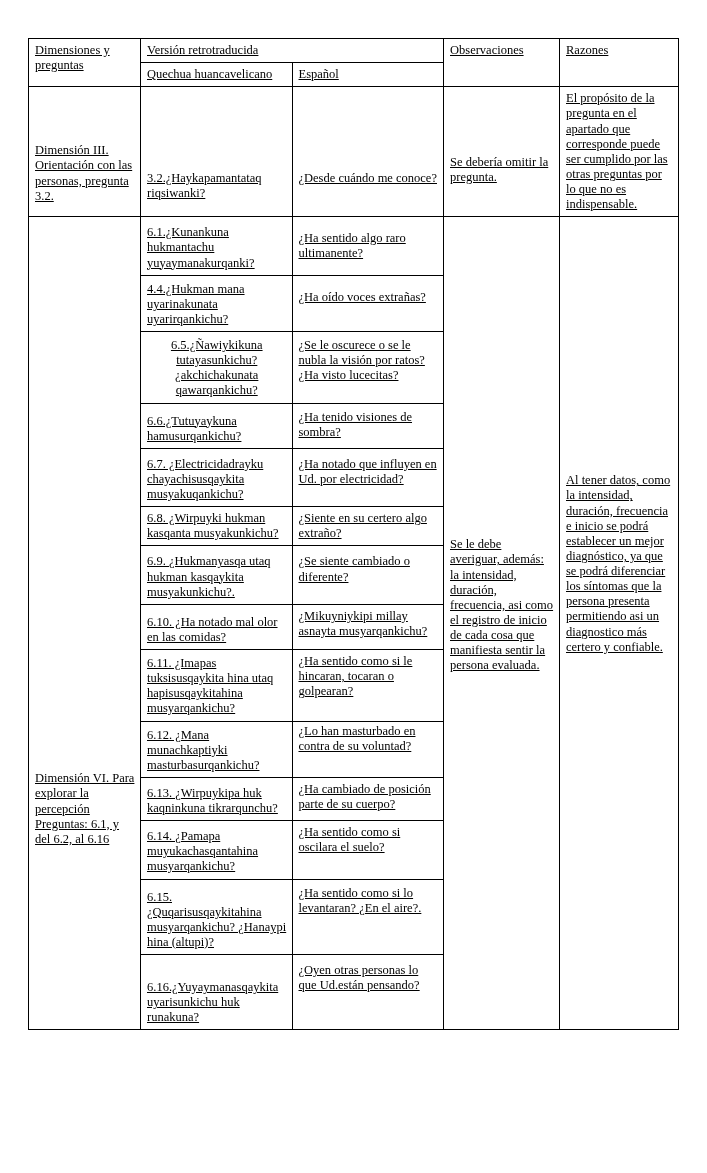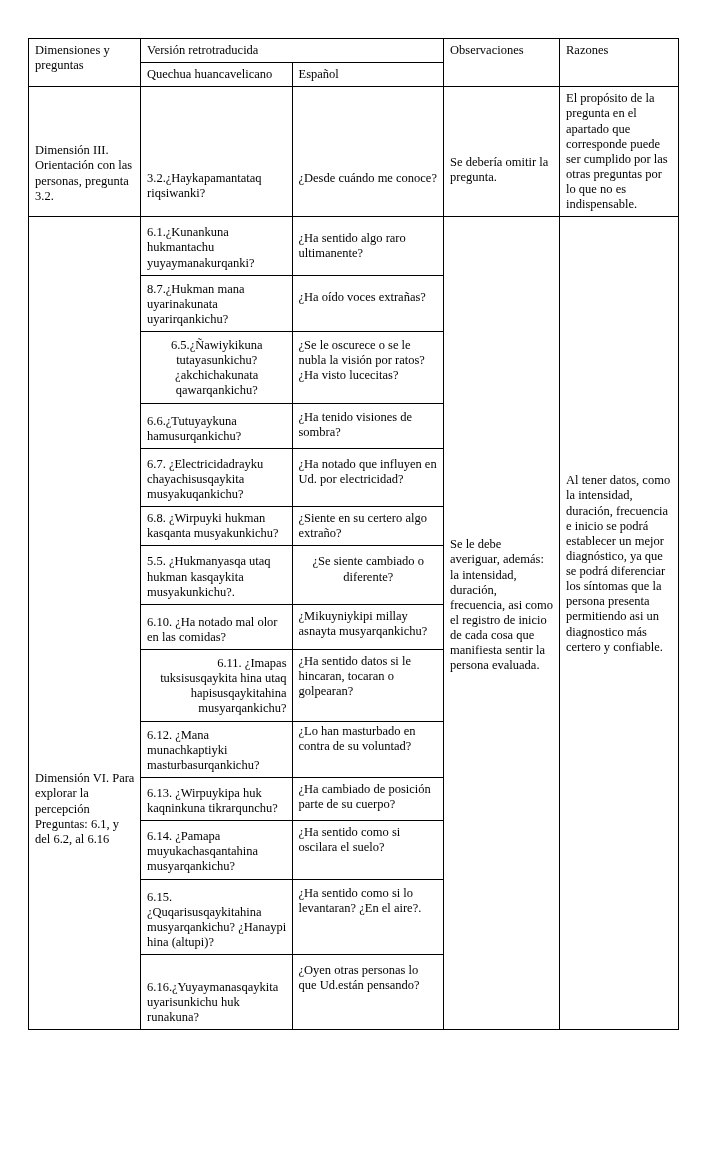--- a/index.html
+++ b/index.html
@@ -19,6 +19,7 @@
     left: 28px;
     top: 38px;
     width: 651px;
+    text-decoration: underline;
   }
   table.doc-table {
     border-collapse: collapse;

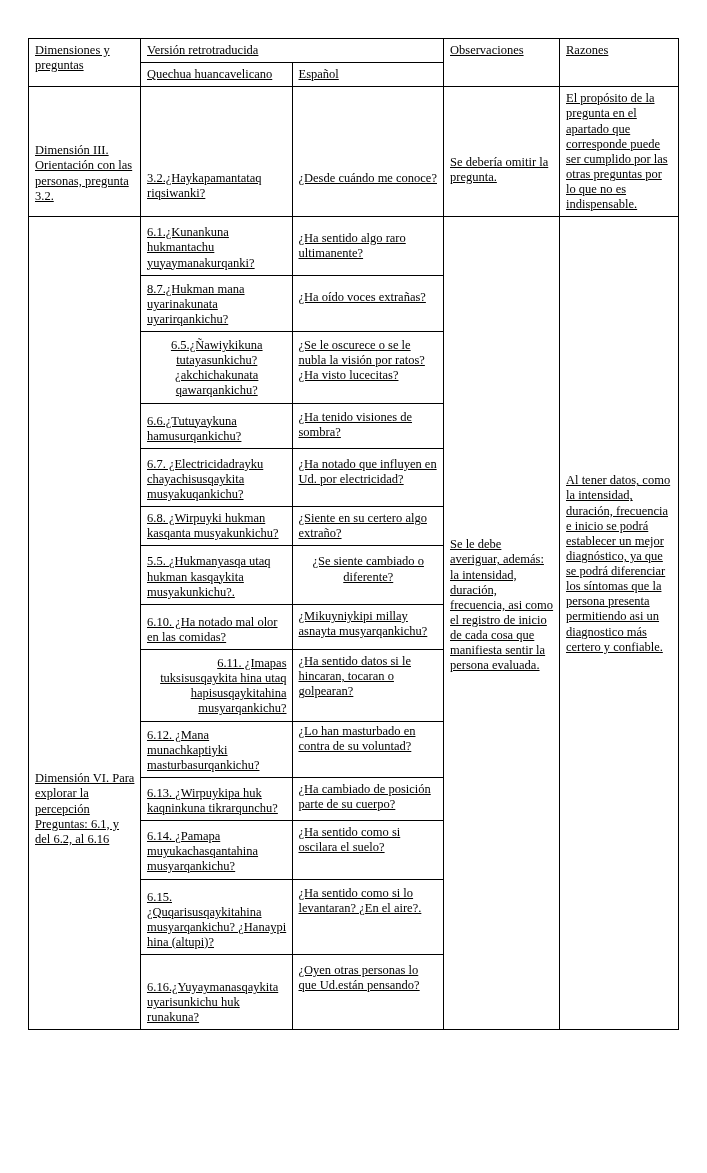--- a/index.html
+++ b/index.html
@@ -87,7 +87,7 @@
       </tr>
 
       <tr>
-        <td class="col-qh" style="padding-top:6px;">8.7.¿Hukman mana uyarinakunata uyarirqankichu?</td>
+        <td class="col-qh" style="padding-top:6px;">4.4.¿Hukman mana uyarinakunata uyarirqankichu?</td>
         <td class="col-es" style="padding-top:14px;">¿Ha oído voces extrañas?</td>
       </tr>
 

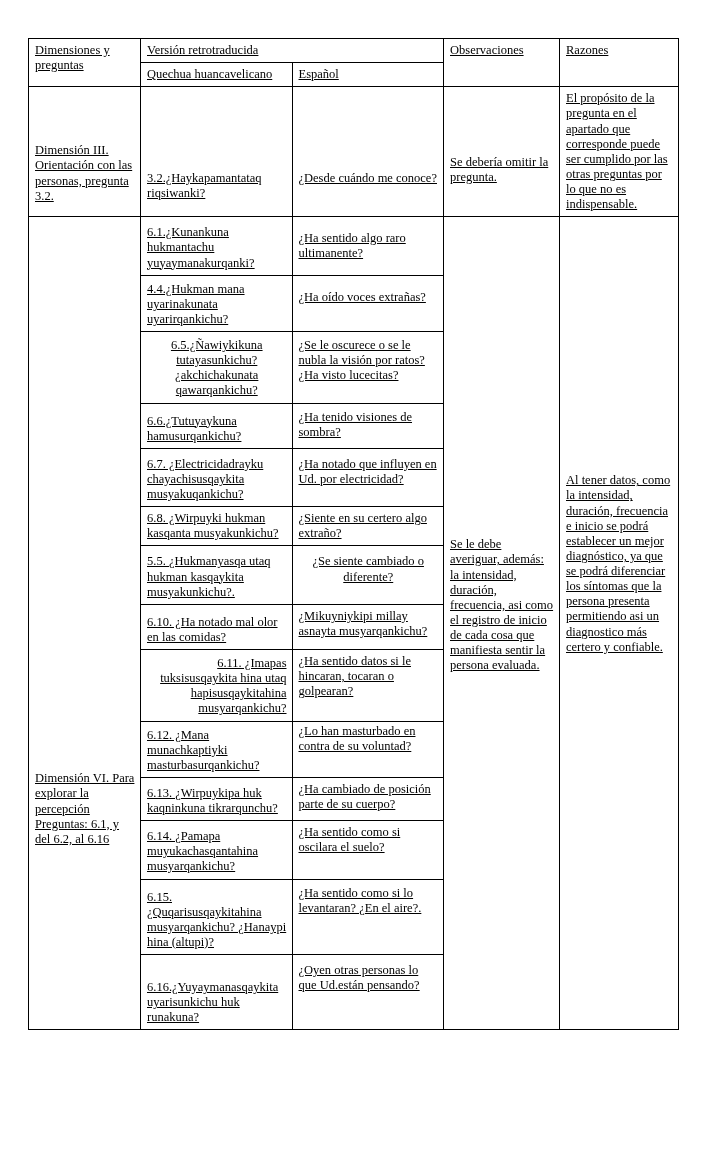--- a/index.html
+++ b/index.html
@@ -112,7 +112,7 @@
       </tr>
 
       <tr>
-        <td class="col-qh" style="padding-top:8px;">5.5. ¿Hukmanyasqa utaq hukman kasqaykita musyakunkichu?.</td>
+        <td class="col-qh" style="padding-top:8px;">6.9. ¿Hukmanyasqa utaq hukman kasqaykita musyakunkichu?.</td>
         <td class="col-es" style="padding-top:8px;text-align:center;">¿Se siente cambiado o diferente?</td>
       </tr>
 

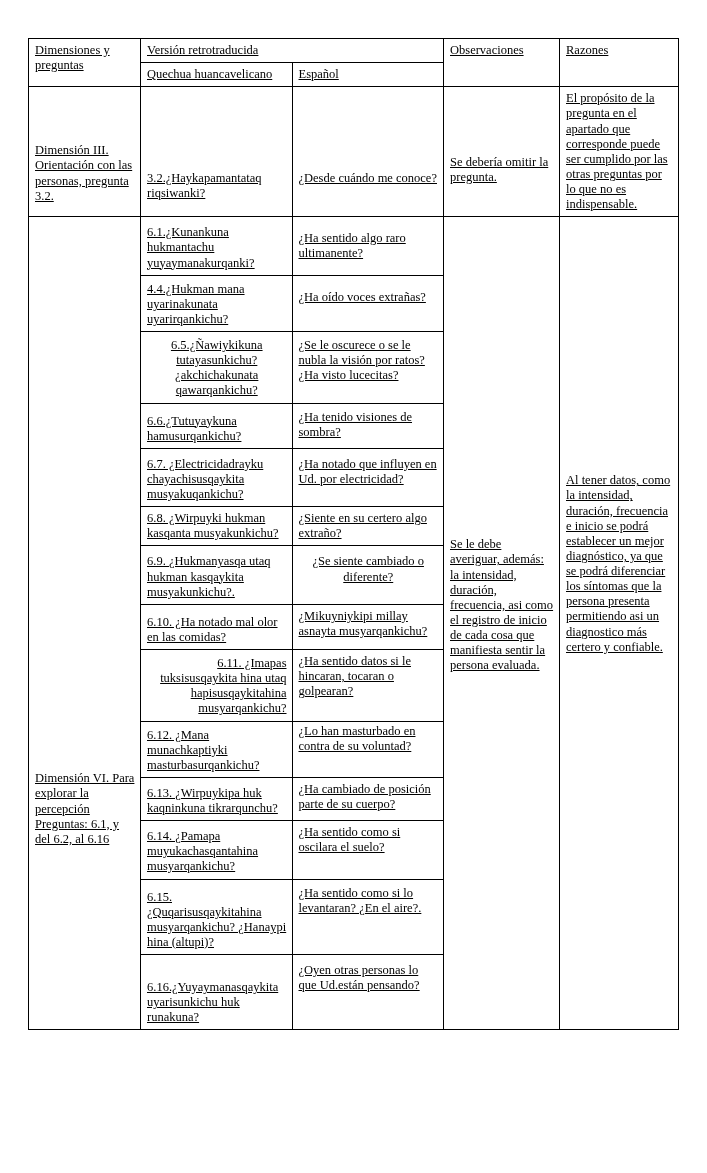--- a/index.html
+++ b/index.html
@@ -113,7 +113,7 @@
 
       <tr>
         <td class="col-qh" style="padding-top:8px;">6.9. ¿Hukmanyasqa utaq hukman kasqaykita musyakunkichu?.</td>
-        <td class="col-es" style="padding-top:8px;text-align:center;">¿Se siente cambiado o diferente?</td>
+        <td class="col-es" style="padding-top:8px;">¿Se siente cambiado o diferente?</td>
       </tr>
 
       <tr>

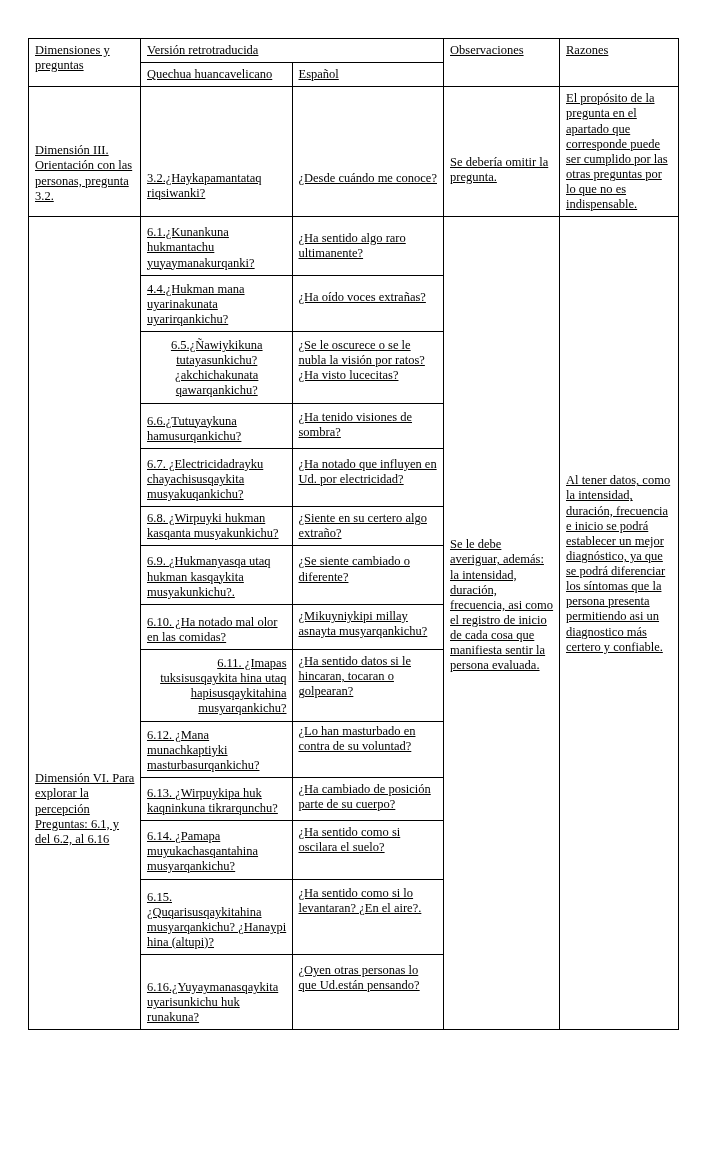--- a/index.html
+++ b/index.html
@@ -122,7 +122,7 @@
       </tr>
 
       <tr>
-        <td class="col-qh" style="padding-top:6px;text-align:right;">6.11.  ¿Imapas tuksisusqaykita hina utaq hapisusqaykitahina musyarqankichu?</td>
+        <td class="col-qh" style="padding-top:6px;">6.11.  ¿Imapas tuksisusqaykita hina utaq hapisusqaykitahina musyarqankichu?</td>
         <td class="col-es" style="padding-top:4px;">¿Ha sentido datos si le hincaran, tocaran o golpearan?</td>
       </tr>
 

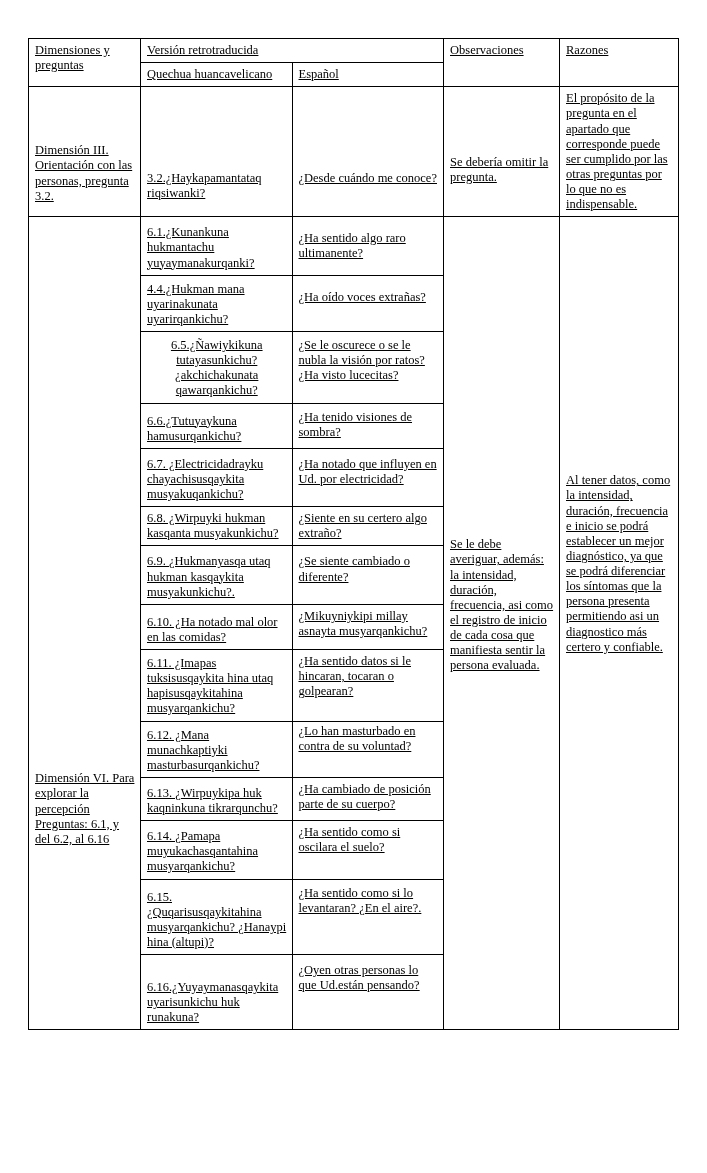--- a/index.html
+++ b/index.html
@@ -123,7 +123,7 @@
 
       <tr>
         <td class="col-qh" style="padding-top:6px;">6.11.  ¿Imapas tuksisusqaykita hina utaq hapisusqaykitahina musyarqankichu?</td>
-        <td class="col-es" style="padding-top:4px;">¿Ha sentido datos si le hincaran, tocaran o golpearan?</td>
+        <td class="col-es" style="padding-top:4px;">¿Ha sentido como si le hincaran, tocaran o golpearan?</td>
       </tr>
 
       <tr>

